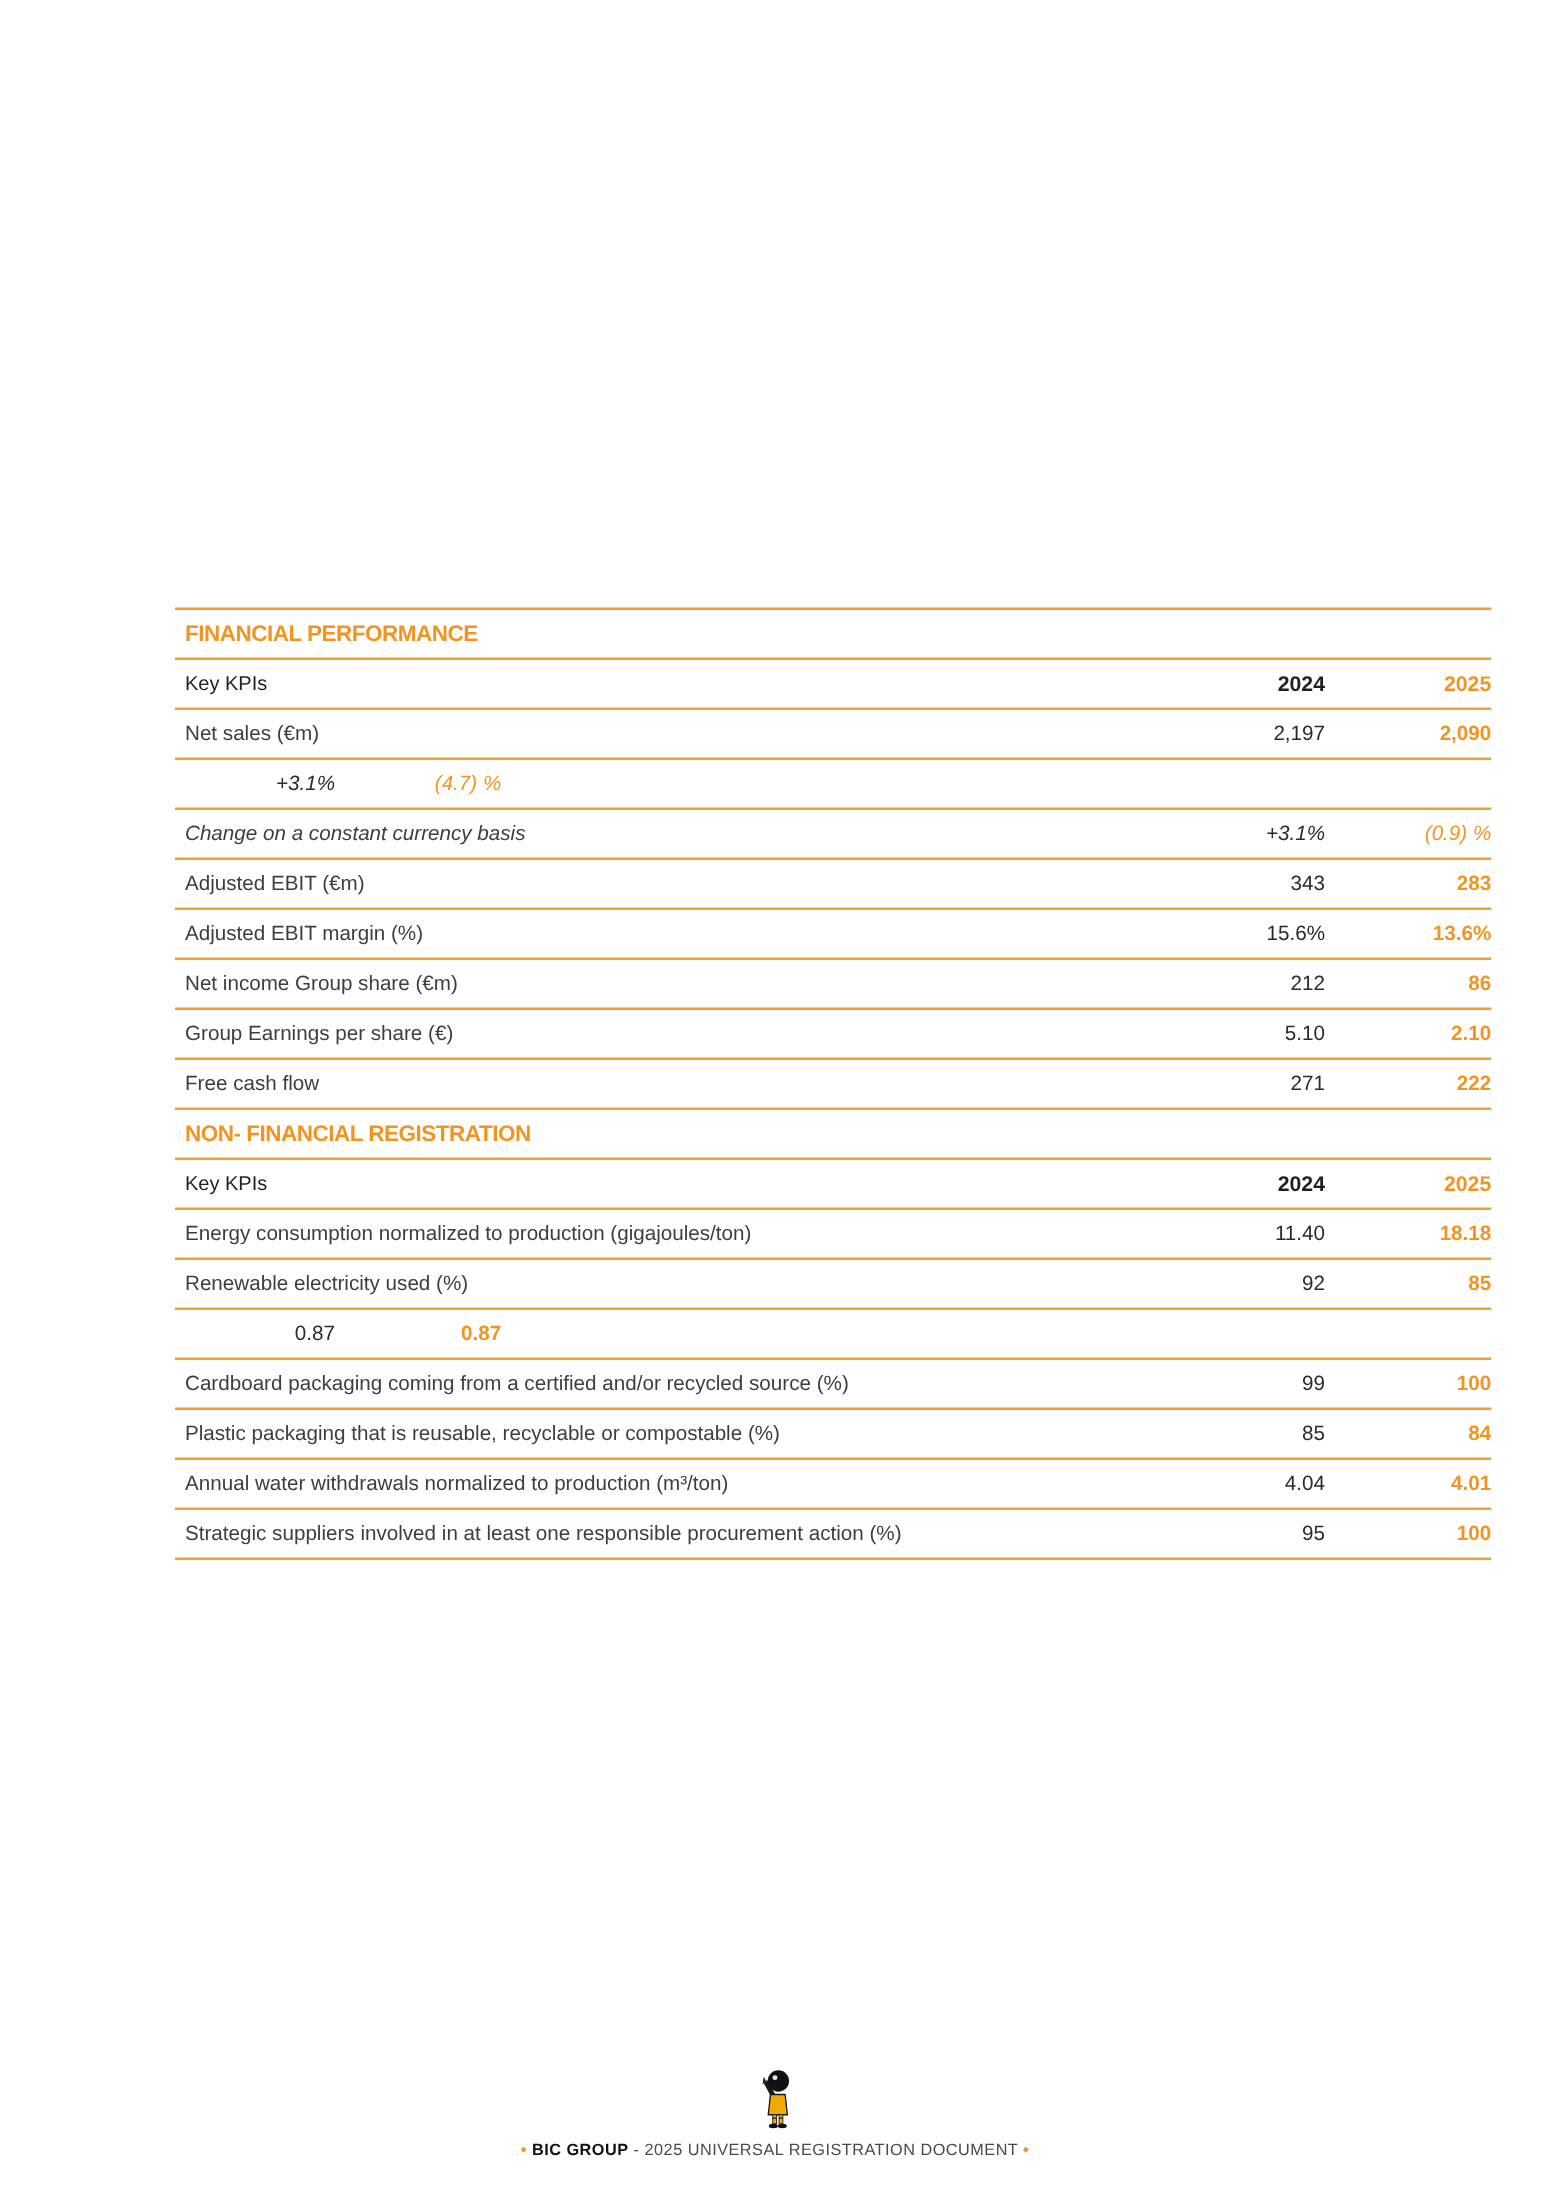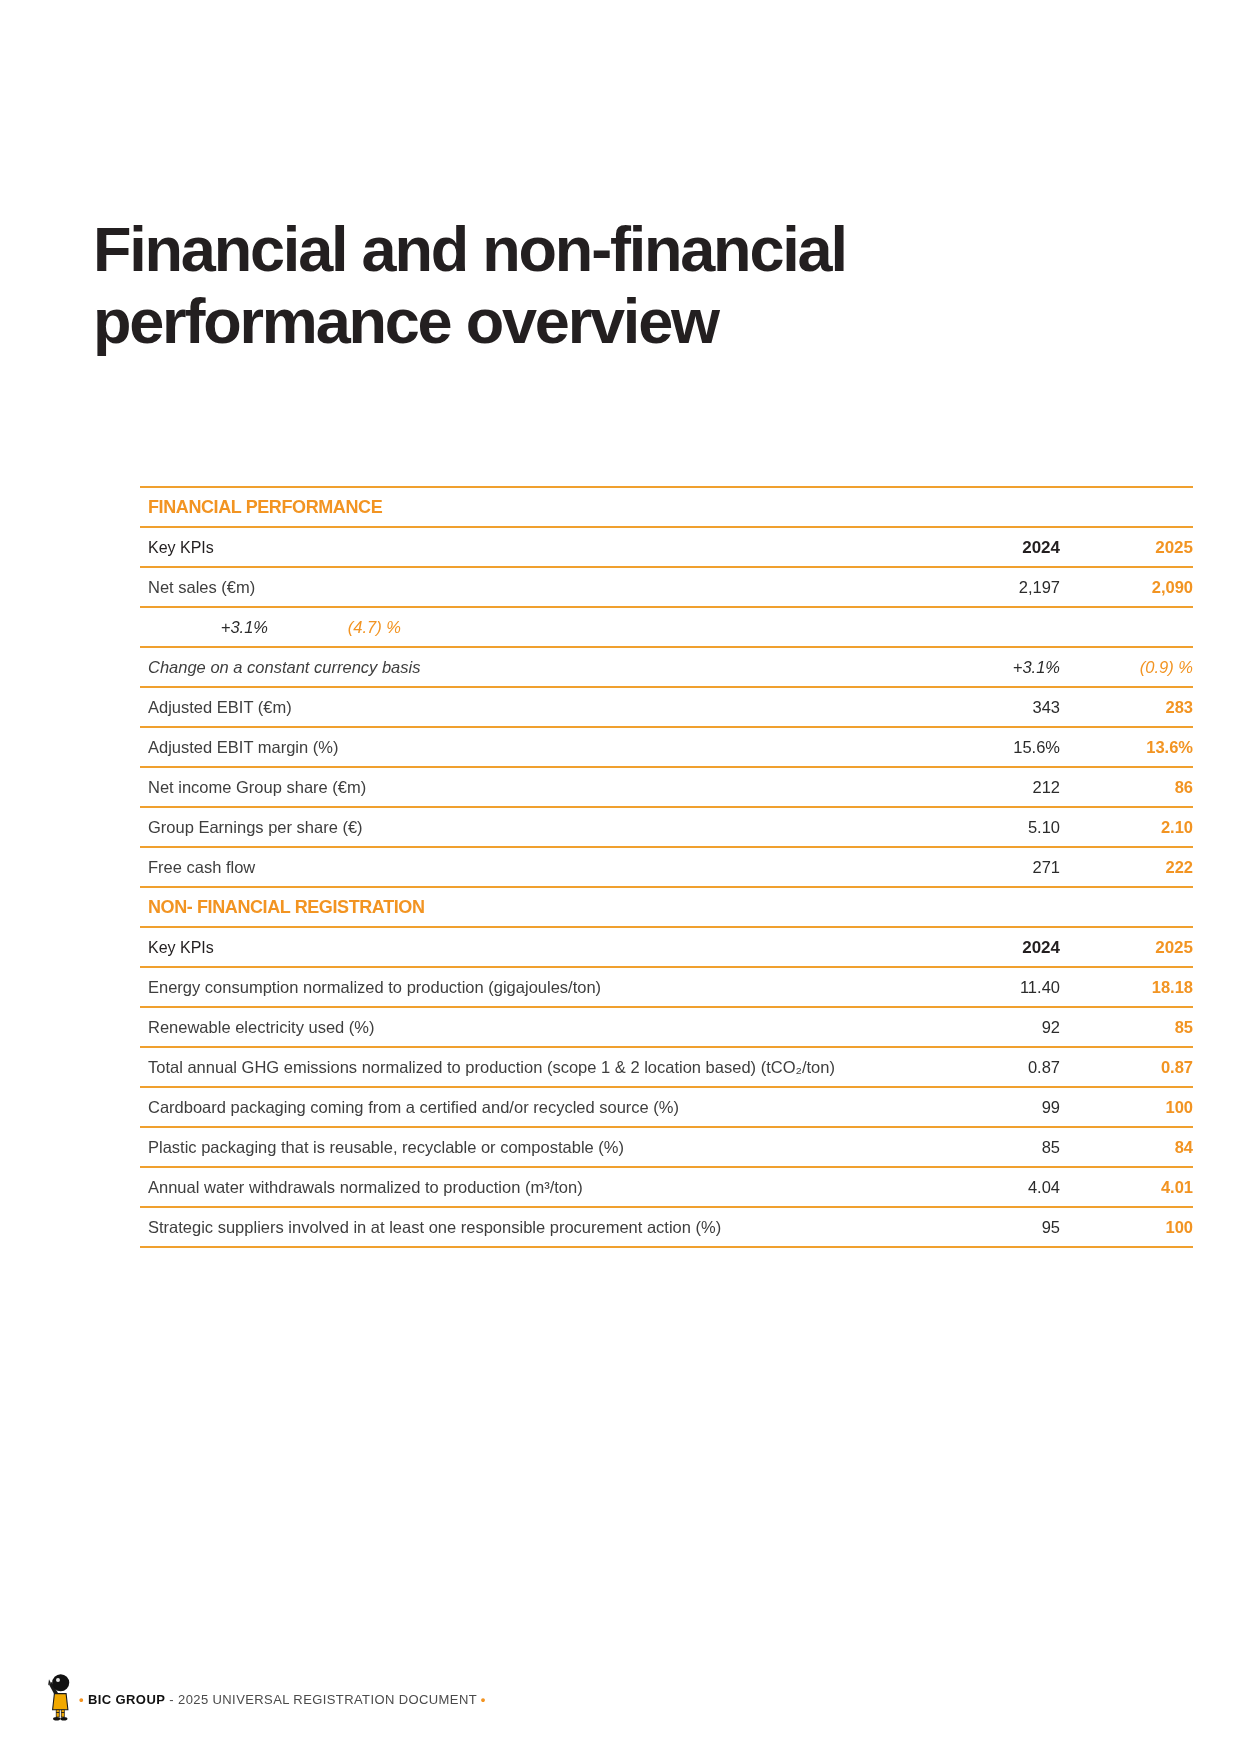--- a/index.html
+++ b/index.html
@@ -71,7 +71,6 @@
 
 <div class="page">
 
-  <h1 class="title"><span>Financial and non-financial</span><br><span>performance overview</span></h1>
 
   <div class="tbl">
 

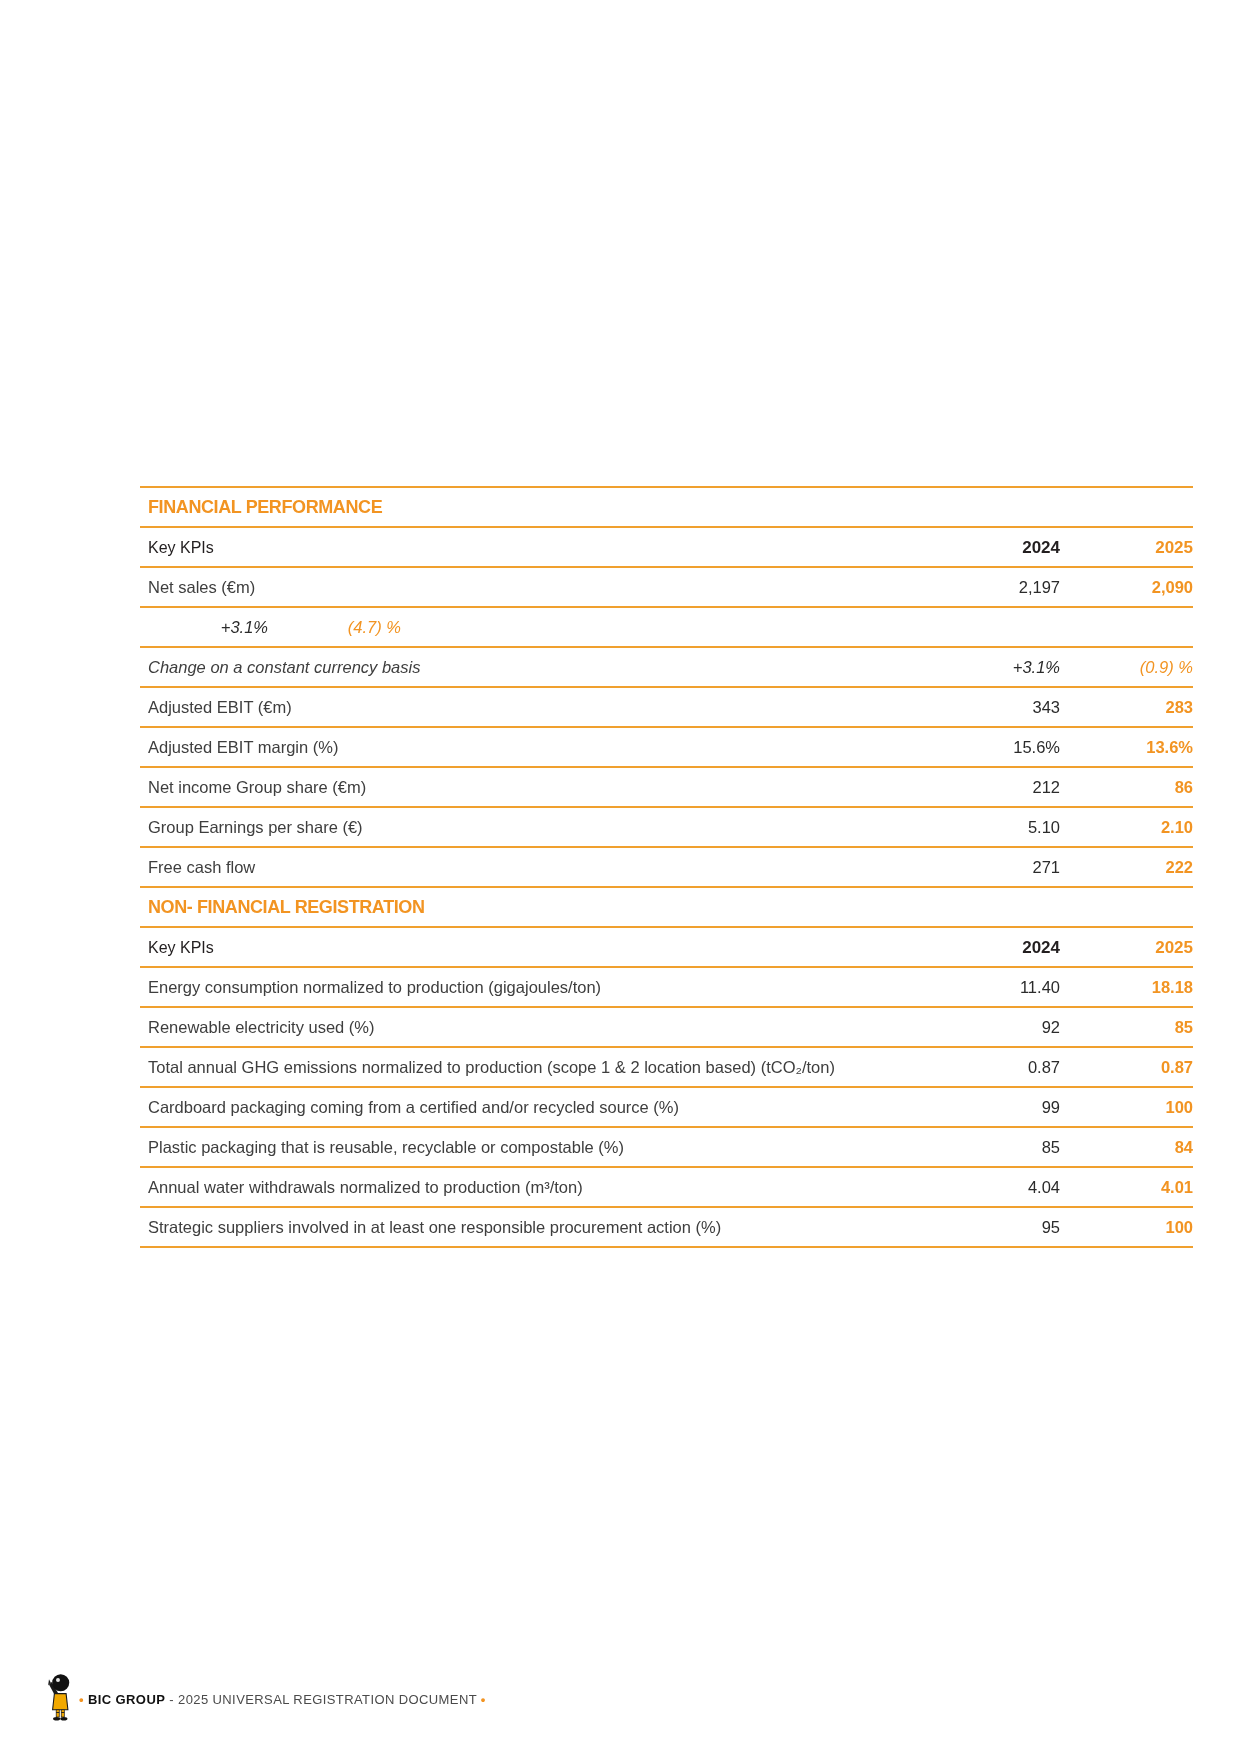--- a/index.html
+++ b/index.html
@@ -145,7 +145,6 @@
       <div class="cell-25">85</div>
     </div>
     <div class="trow">
-      <div class="cell-label">Total annual GHG emissions normalized to production (scope 1 &amp; 2 location based) (tCO₂/ton)</div>
       <div class="cell-24">0.87</div>
       <div class="cell-25">0.87</div>
     </div>

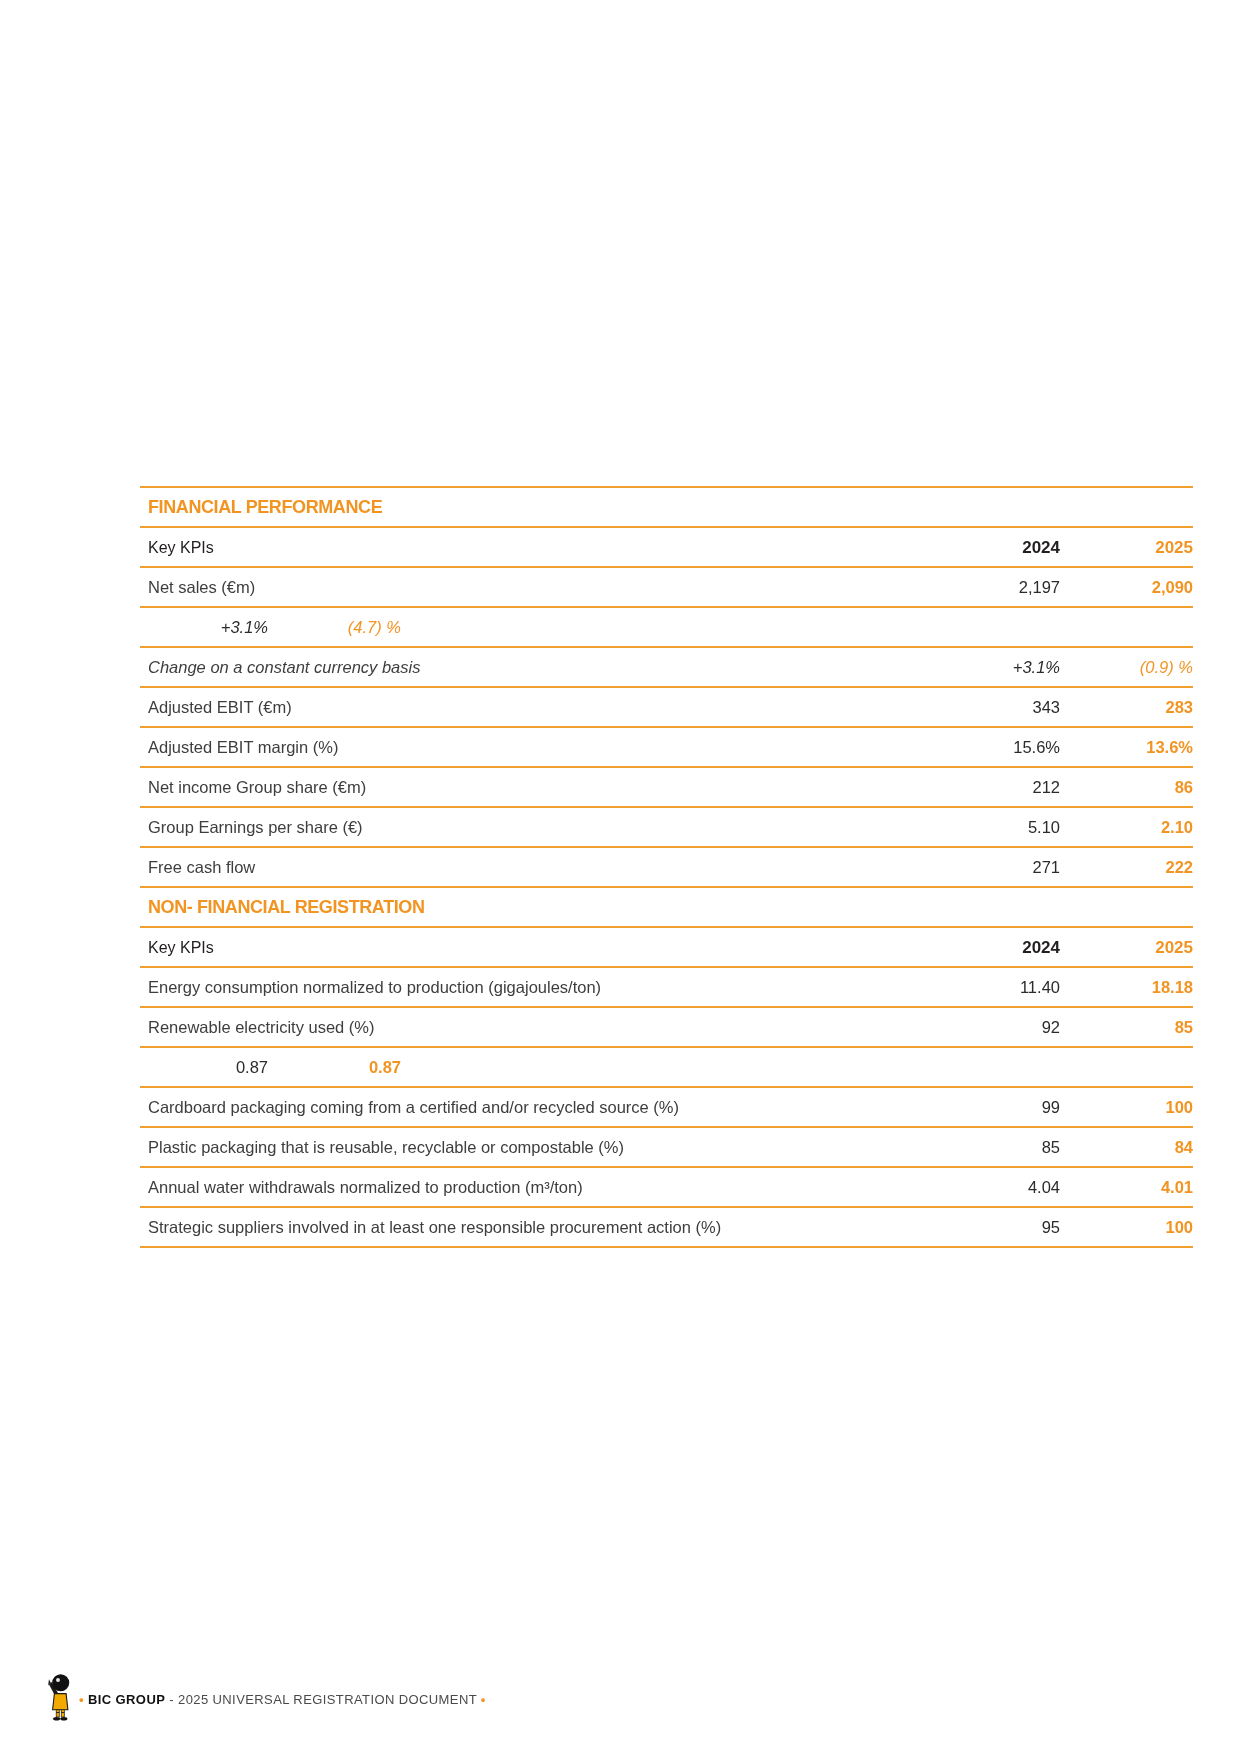--- a/index.html
+++ b/index.html
@@ -57,7 +57,7 @@
   
   .footer{
     position:absolute;left:0;right:0;bottom:26px;
-    display:flex;flex-direction:row;align-items:center;gap:3px;margin-left:40px;
+    display:flex;flex-direction:column;align-items:center;gap:3px;
   }
   .footer-text{
     font-size:13px;color:var(--footer);letter-spacing:0.4px;

